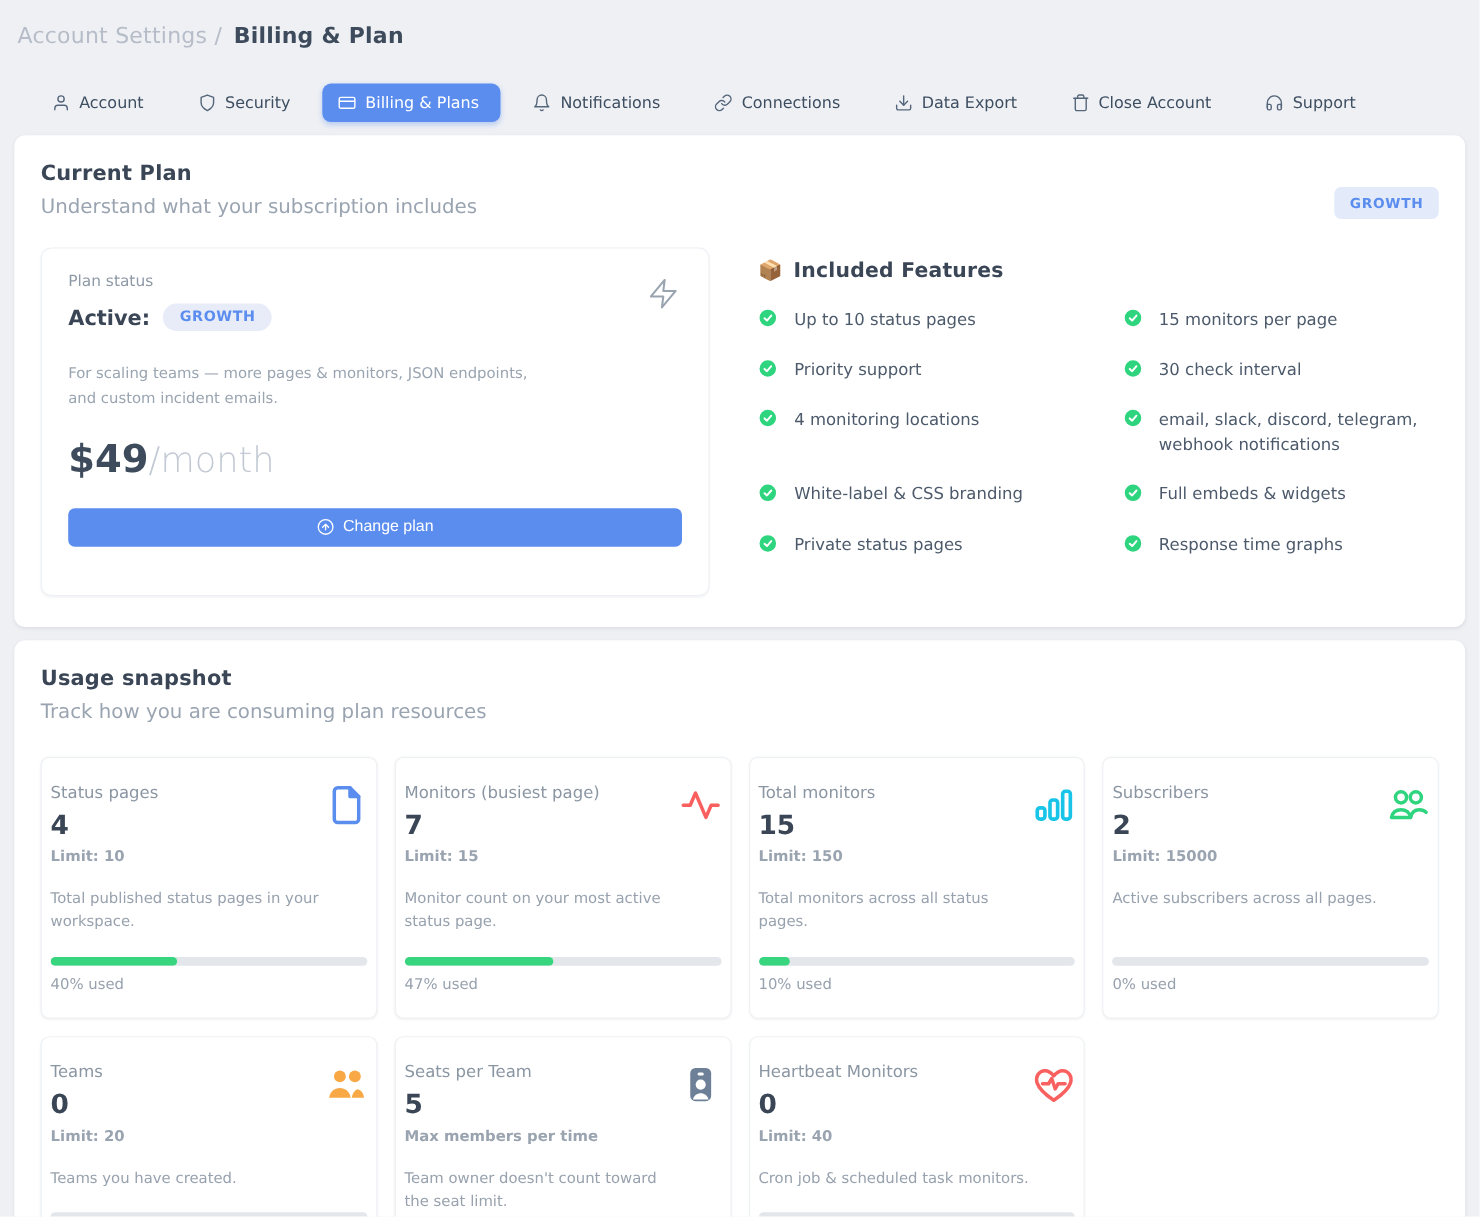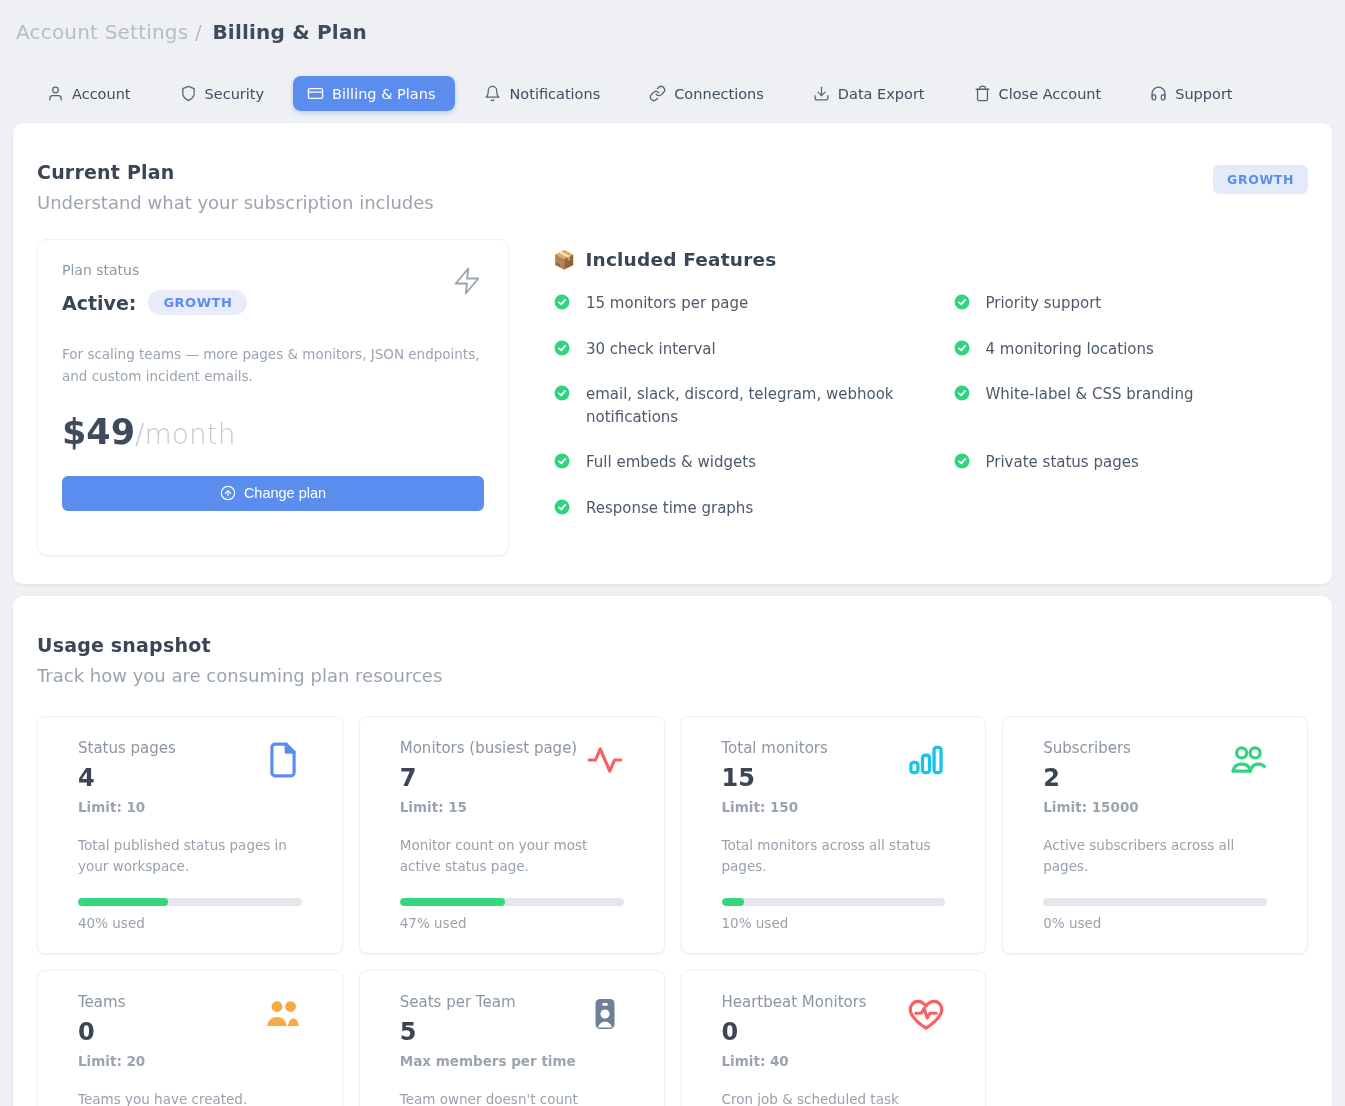--- a/index.html
+++ b/index.html
@@ -36,7 +36,7 @@
     box-shadow:0 1px 3px rgba(20,30,50,.07);
     padding:24px 24px 28px; margin-top:12px;
   }
-  .section-head { display:flex; justify-content:space-between; align-items:flex-start;margin-top:14px; }
+  .section-head { display:flex; justify-content:space-between; align-items:flex-end; }
   .section-title { font-size:19px; font-weight:700; color:#3a4656; letter-spacing:.2px; }
   .section-subtitle { font-size:18px; color:#9aa4b1; margin-top:9px; }
   .plan-tag {

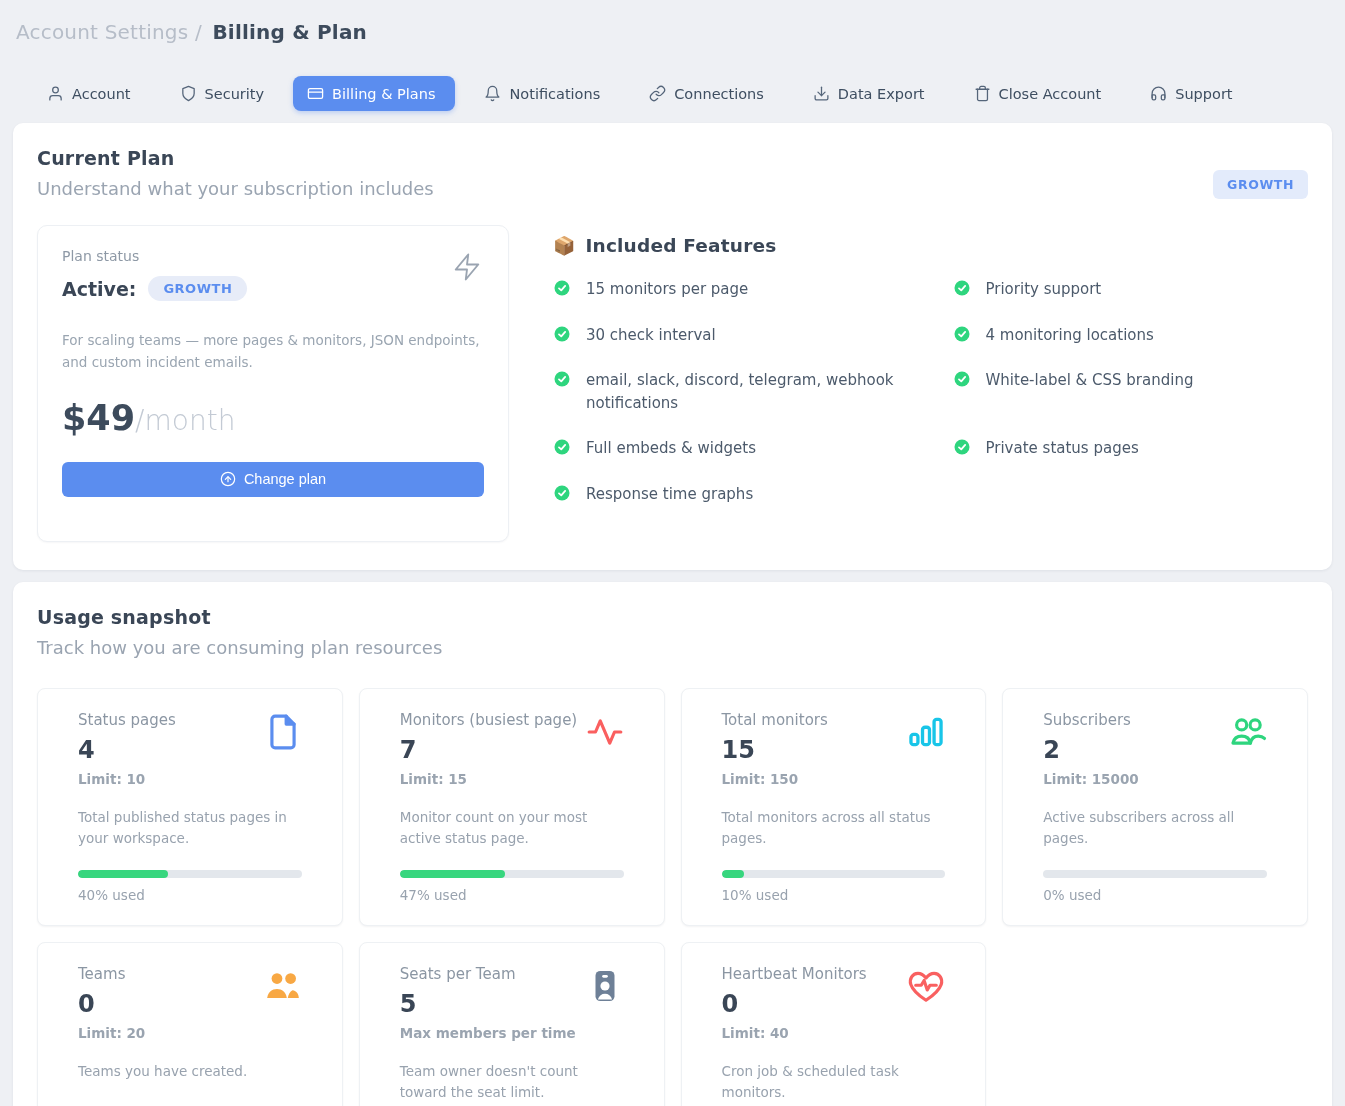--- a/index.html
+++ b/index.html
@@ -47,7 +47,7 @@
   
   .plan-row { display:flex; gap:44px; margin-top:26px; align-items:flex-start; }
   .status-card {
-    width:472px; flex:none; background:#fff;
+    width:608px; flex:none; background:#fff;
     border:1px solid #edf0f4; border-radius:10px;
     box-shadow:0 1px 2px rgba(20,30,50,.04);
     padding:22px 24px 44px; position:relative;

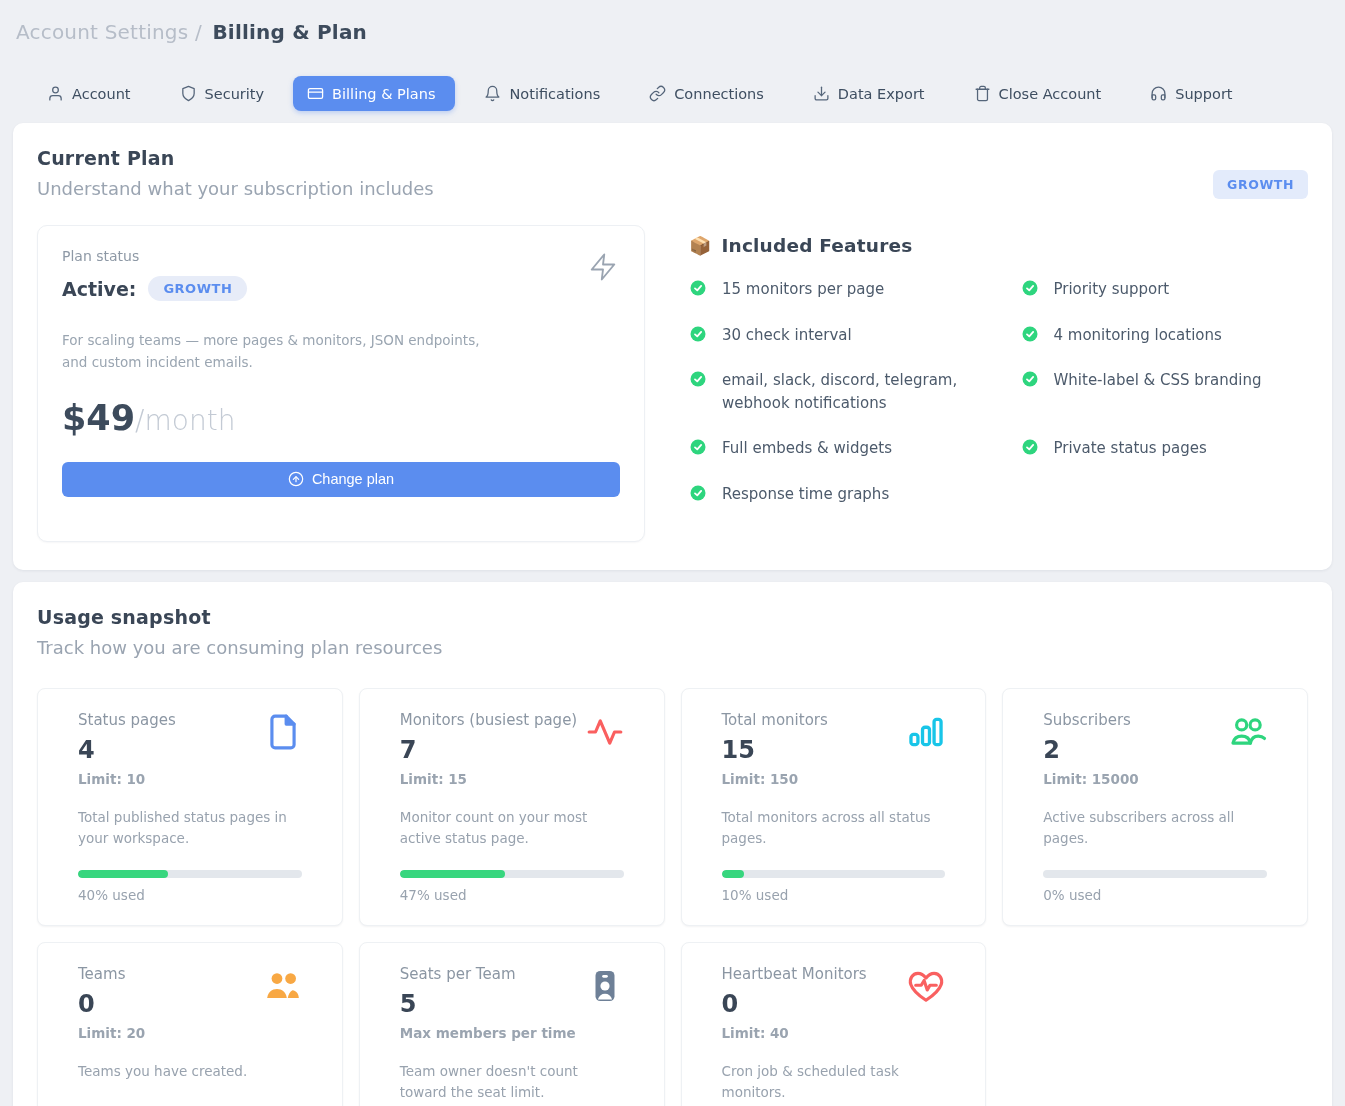--- a/index.html
+++ b/index.html
@@ -239,6 +239,13 @@
                   <circle cx="12" cy="12" r="10" fill="#2ed57e" stroke="none"></circle>
                   <polyline points="8 12.5 11 15.2 16.2 9.2" fill="none" stroke="#fff" stroke-width="2.4" stroke-linecap="round" stroke-linejoin="round"></polyline>
                 </svg></span>
+              <span>Up to 10 status pages</span>
+            </div>
+            <div class="feature-item">
+              <span class="check-wrap"><svg viewBox="0 0 24 24">
+                  <circle cx="12" cy="12" r="10" fill="#2ed57e" stroke="none"></circle>
+                  <polyline points="8 12.5 11 15.2 16.2 9.2" fill="none" stroke="#fff" stroke-width="2.4" stroke-linecap="round" stroke-linejoin="round"></polyline>
+                </svg></span>
               <span>15 monitors per page</span>
             </div>
             <div class="feature-item">

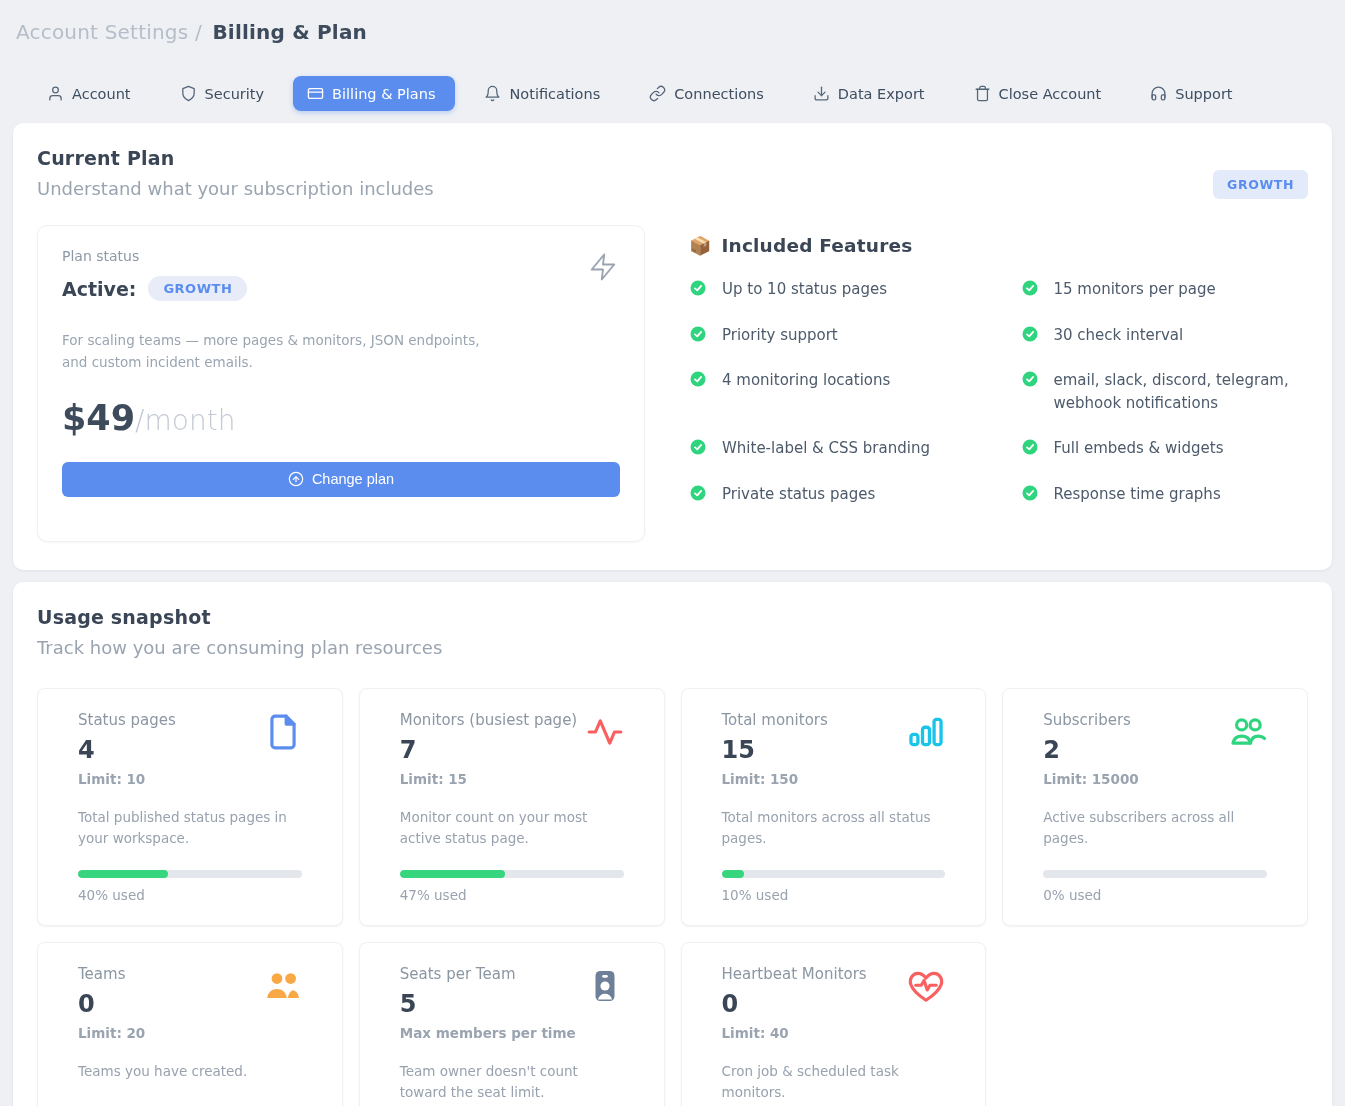--- a/index.html
+++ b/index.html
@@ -64,7 +64,7 @@
   .status-desc { font-size:13.5px; color:#9aa5b1; line-height:1.65; margin-top:28px; max-width:420px; }
   .price-line { margin-top:24px; }
   .price-amount { font-size:35px; font-weight:700; color:#3d4b5c; }
-  .price-period { font-size:28px; font-weight:300; color:#c3cad4; }
+  .price-period { font-size:32px; font-weight:300; color:#c3cad4; }
   .change-plan-btn {
     display:flex; align-items:center; justify-content:center; gap:8px;
     width:100%; height:35px; margin-top:24px;

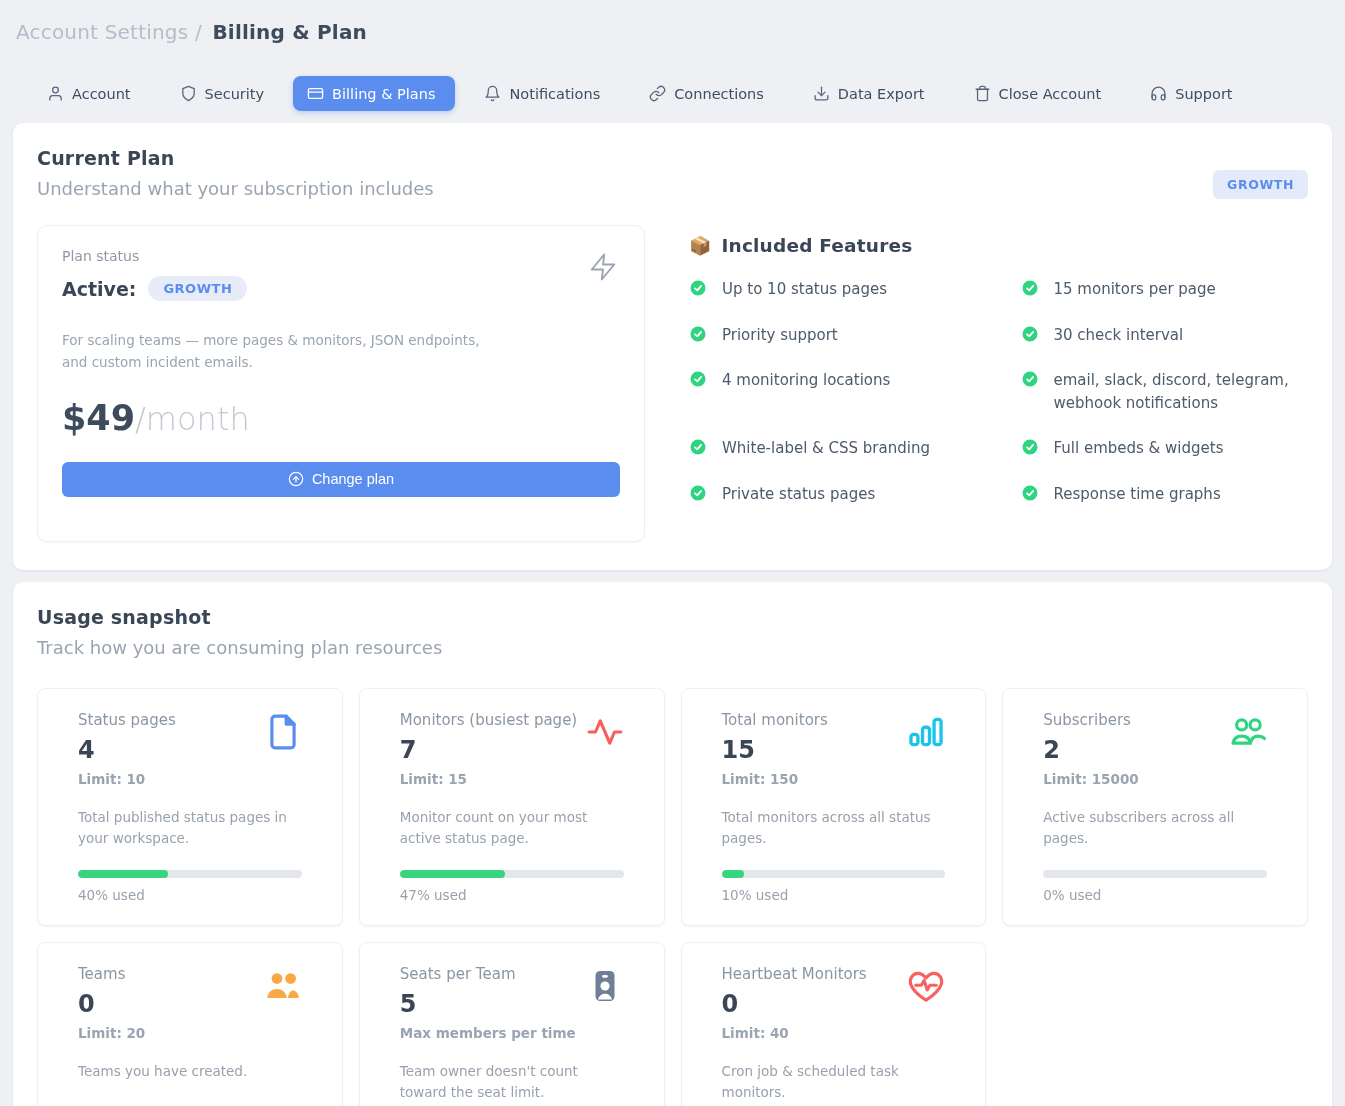--- a/index.html
+++ b/index.html
@@ -91,7 +91,7 @@
   .usage-card {
     background:#fff; border:1px solid #eef1f4; border-radius:8px;
     box-shadow:0 1px 2px rgba(16,24,40,.05);
-    padding:22px 40px; display:flex; flex-direction:column; min-height:216px;
+    padding:22px 8px; display:flex; flex-direction:column; min-height:216px;
   }
   .usage-top { display:flex; justify-content:space-between; align-items:flex-start; }
   .usage-title { font-size:15px; color:#8b96a3; }

